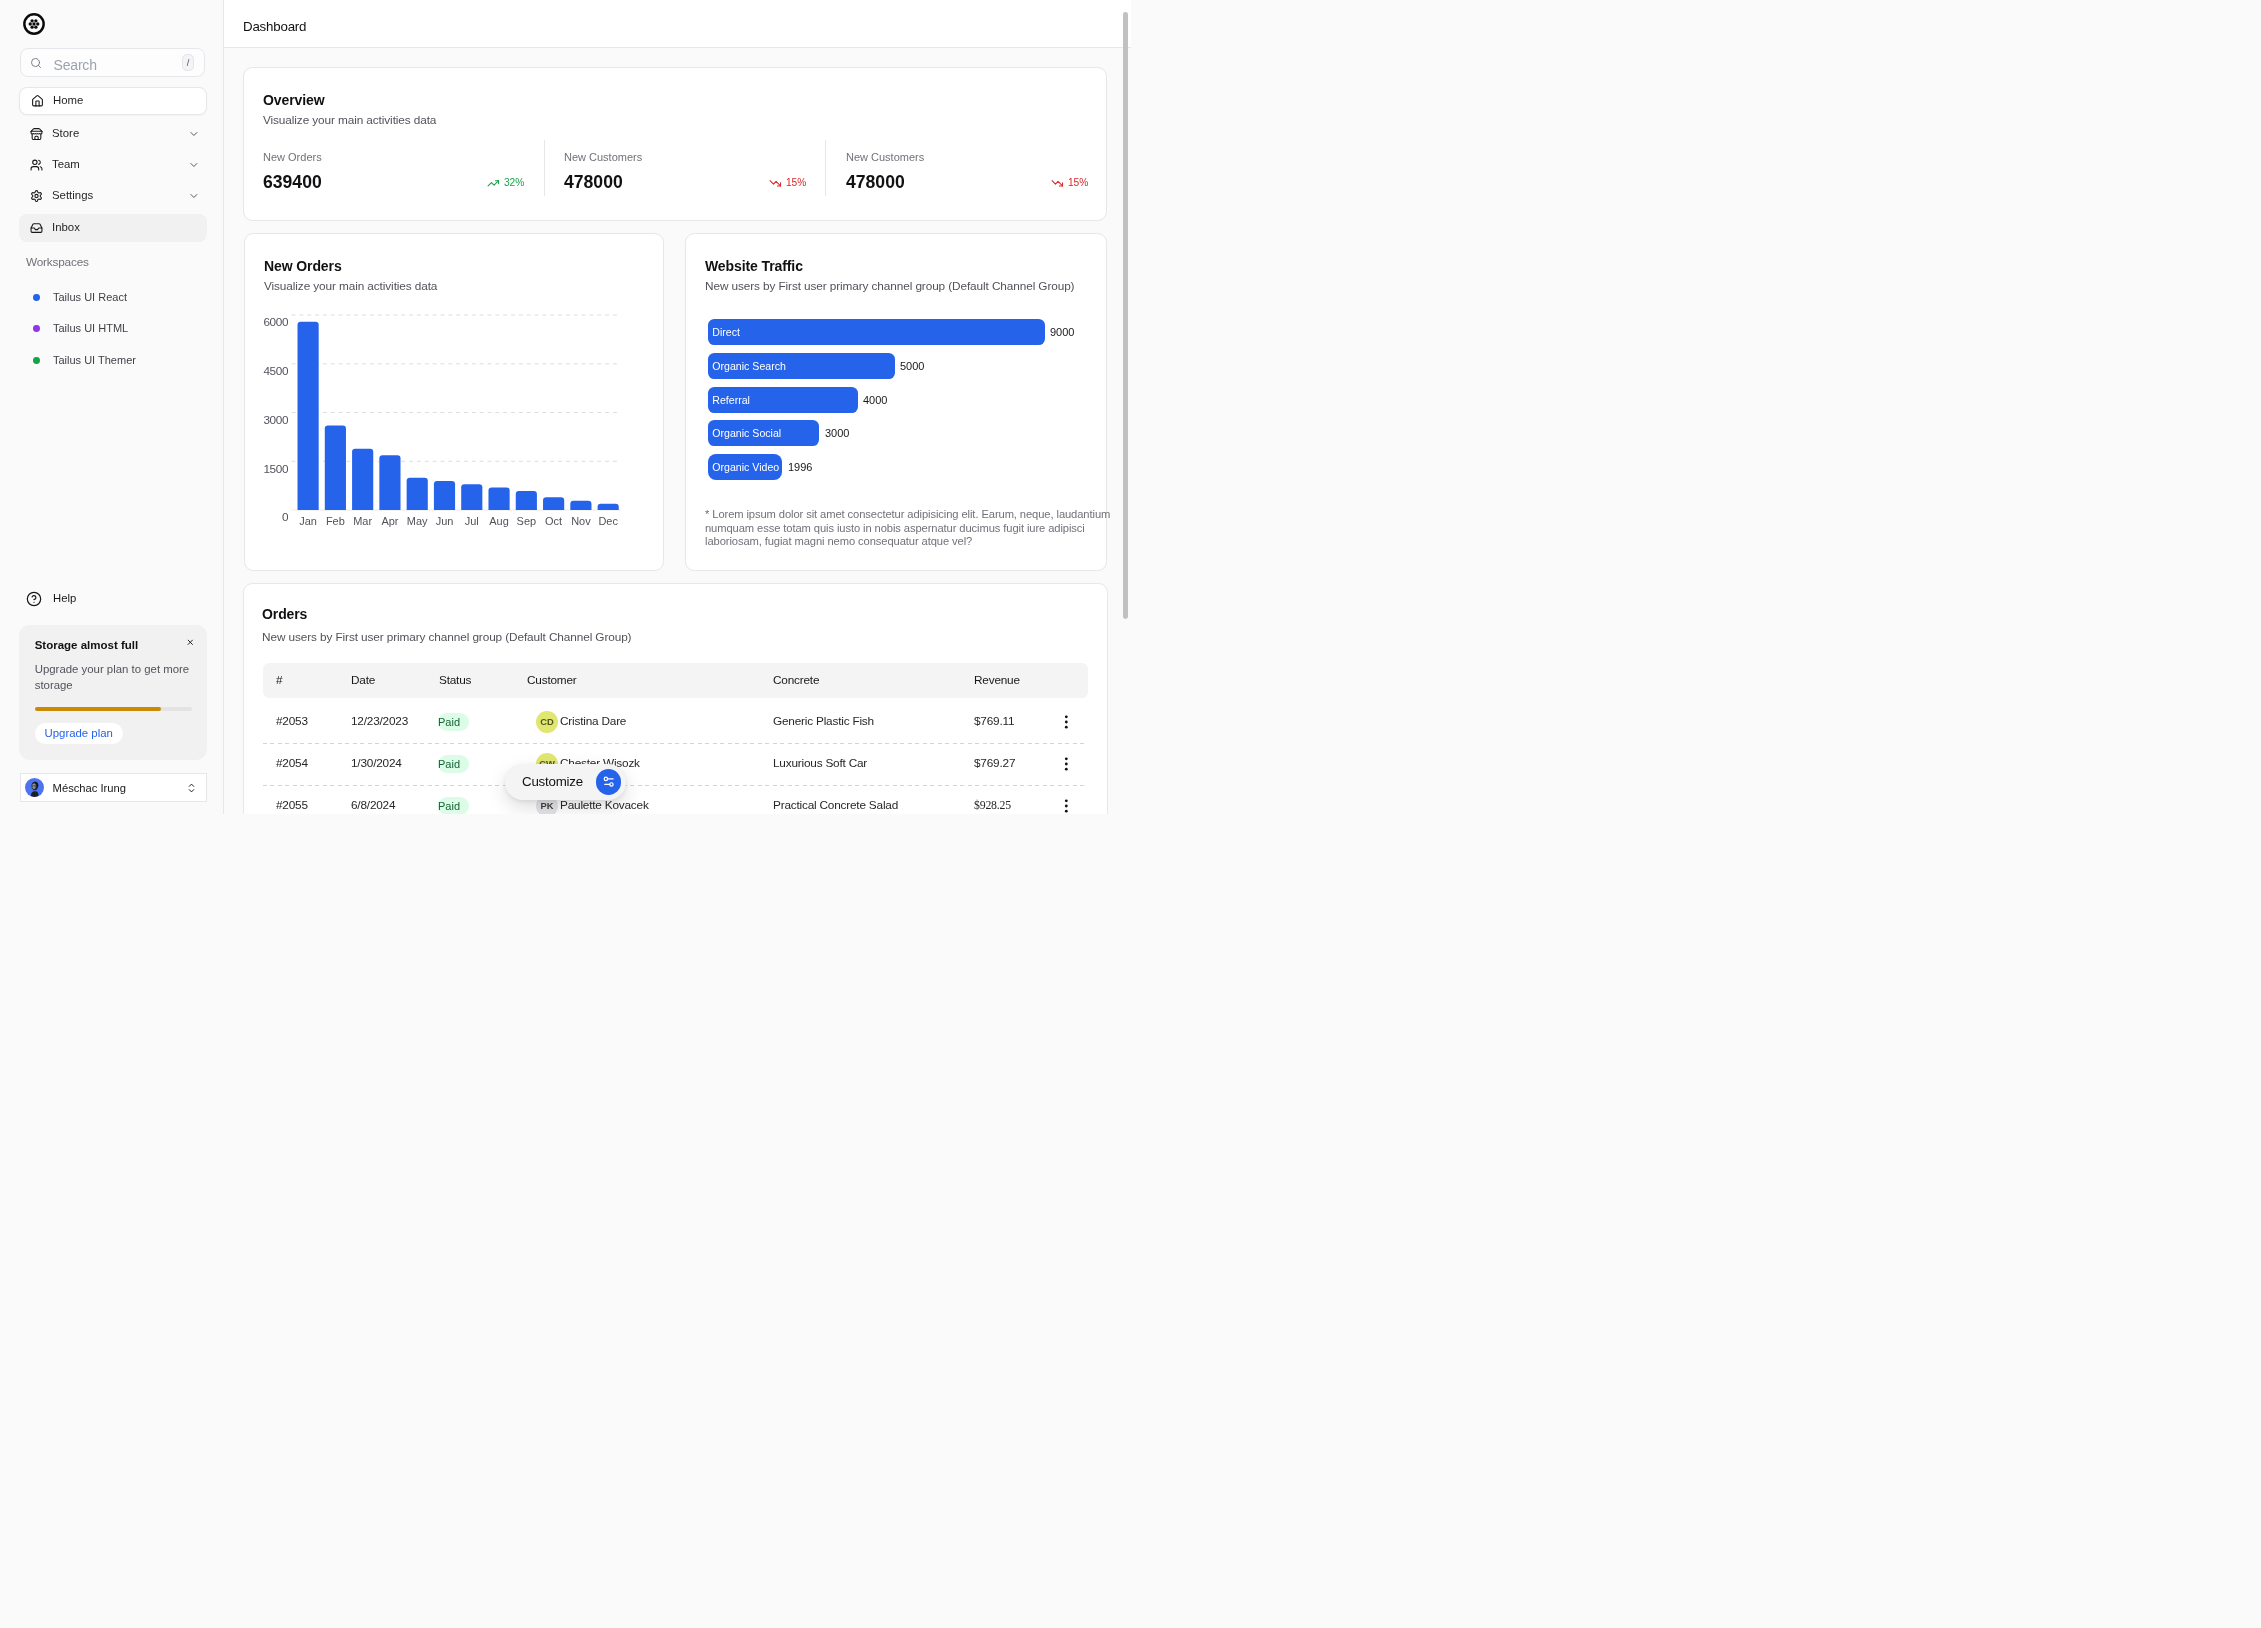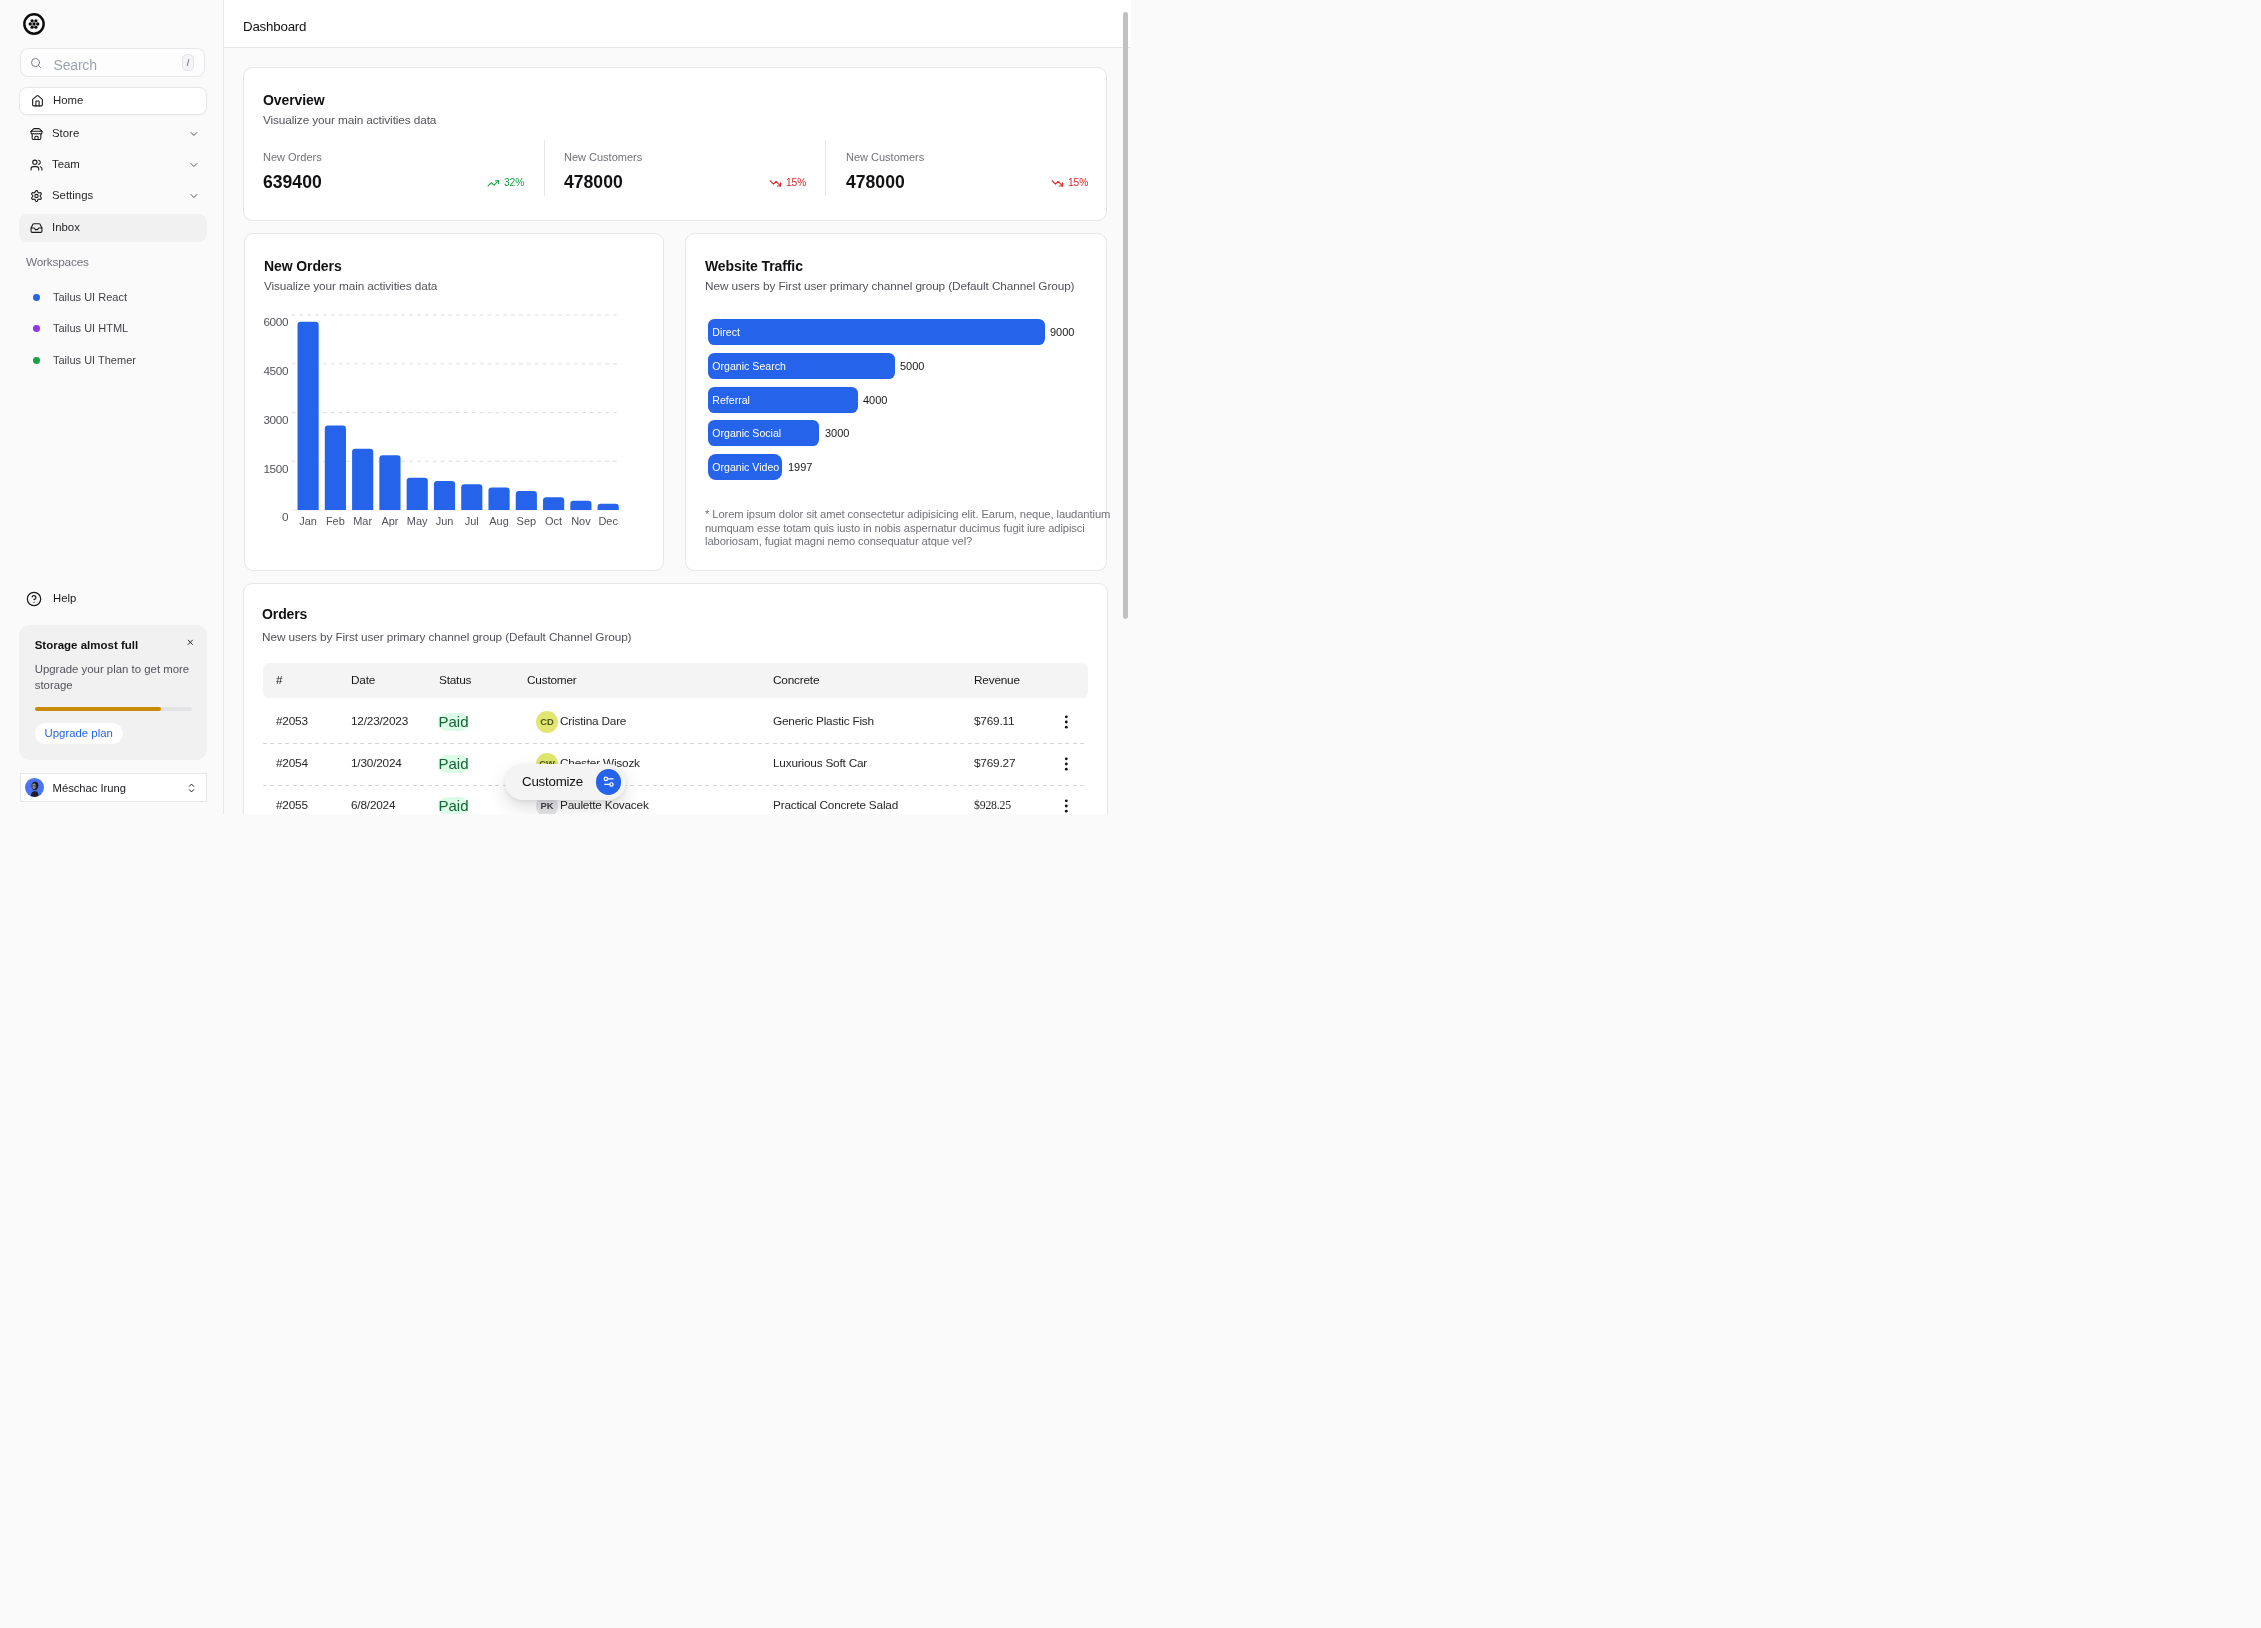--- a/index.html
+++ b/index.html
@@ -307,7 +307,7 @@
 <div class="hbar" style="top:454px; width:74px;border-radius:8px;">
     <span>Organic Video</span>
   </div>
-<div class="hval" style="left:788px; top:467px;">1997</div>
+<div class="hval" style="left:788px; top:467px;">1996</div>
 
 <div class="abs" style="left:705px; top:508px; font-size:11.2px; line-height:13.6px; color:#71717a; letter-spacing:-0.1px;">* Lorem ipsum dolor sit amet consectetur adipisicing elit. Earum, neque, laudantium<br>numquam esse totam quis iusto in nobis aspernatur ducimus fugit iure adipisci<br>laboriosam, fugiat magni nemo consequatur atque vel?</div>
 

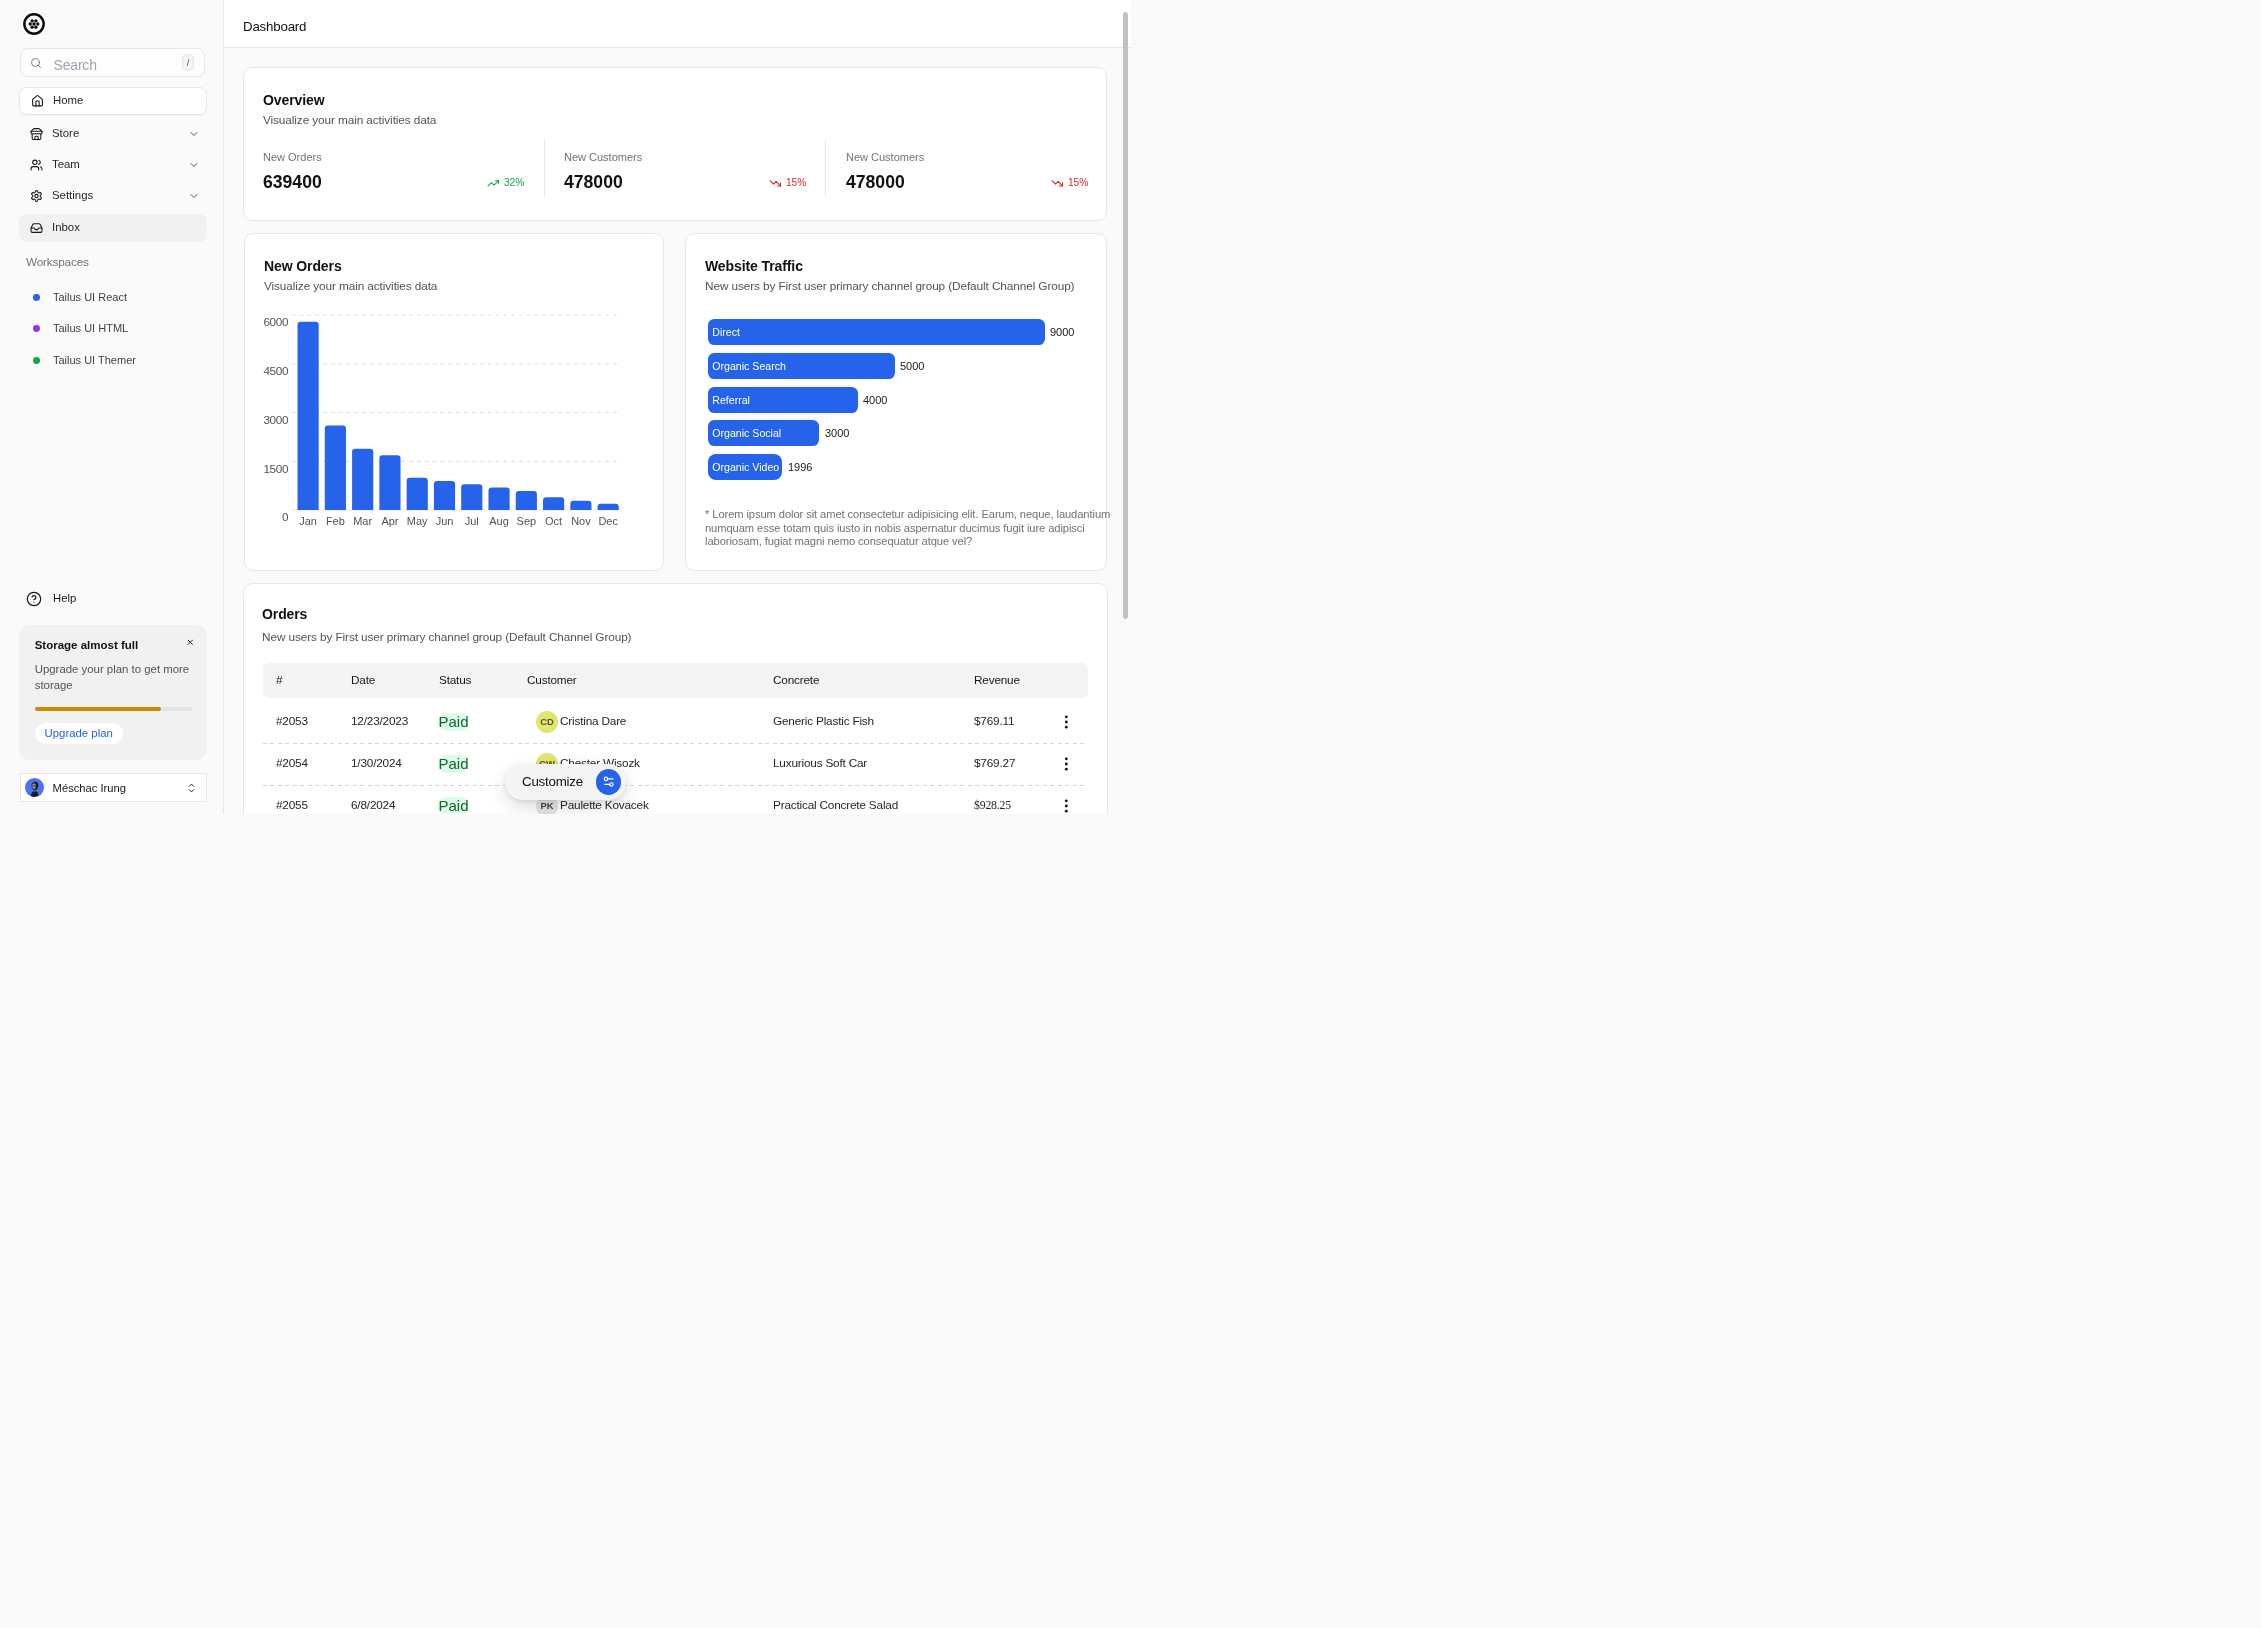--- a/index.html
+++ b/index.html
@@ -55,7 +55,7 @@
 .th { position:absolute; top:50%; transform:translateY(-50%); font-size:11.8px; font-weight:500; color:#18181b; line-height:1; letter-spacing:-0.2px; }
 .td { position:absolute; transform:translateY(-50%); font-size:11.8px; color:#27272a; line-height:1; white-space:nowrap; letter-spacing:-0.2px; }
 .rowline { position:absolute; left:263px; width:825px; height:0.8px; background:repeating-linear-gradient(90deg,#d4d4d8 0 3.9px,transparent 3.9px 7.5px); }
-.badge { position:absolute; width:31px; height:18px; border-radius:9.4px; background:#dcfce7; color:#166534; font-size:15px; font-weight:500; text-align:center; line-height:18px; transform:translateY(-50%); }
+.badge { position:absolute; width:31px; height:18px; border-radius:9.4px; background:#dcfce7; color:#166534; font-size:11px; font-weight:500; line-height:18px; transform:translateY(-50%); }
 .avatar { position:absolute; width:22px; height:22px; border-radius:50%; transform:translateY(-50%); font-size:9.4px; font-weight:600; text-align:center; line-height:22px; }
 .av-y { background:#e0e670; color:#51581f; }
 .av-g { background:#e4e4e7; color:#3f3f46; }

